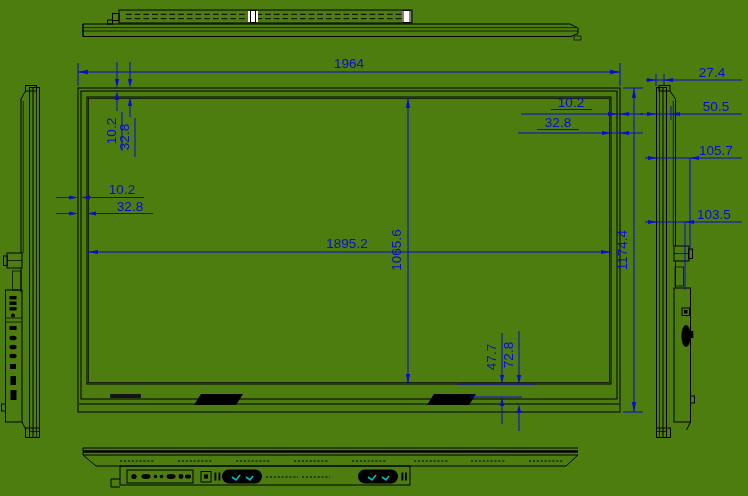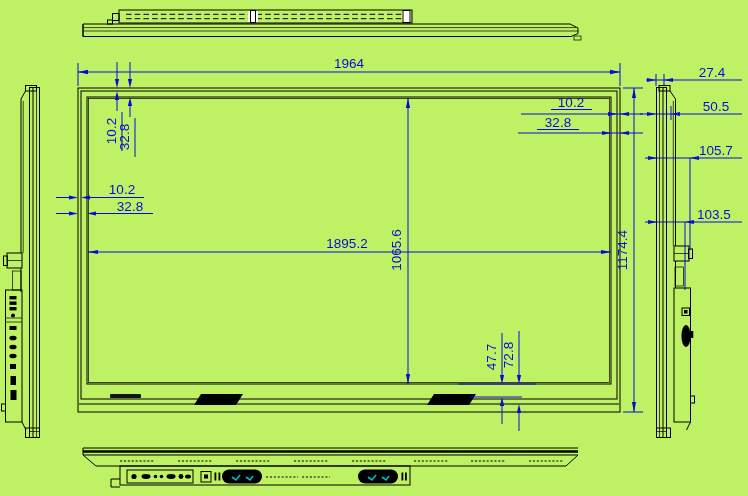--- a/index.html
+++ b/index.html
@@ -3,7 +3,7 @@
 <meta charset="utf-8">
 <style>
   html,body{margin:0;padding:0;background:#fff;}
-  .stage{position:relative;width:748px;height:496px;background:#bef264;overflow:hidden;
+  .stage{position:relative;width:748px;height:496px;background:#4d7c0f;overflow:hidden;
          font-family:"Liberation Sans",sans-serif;}
   svg{display:block;}
   .ln{stroke:#000;fill:none;stroke-width:1;}

